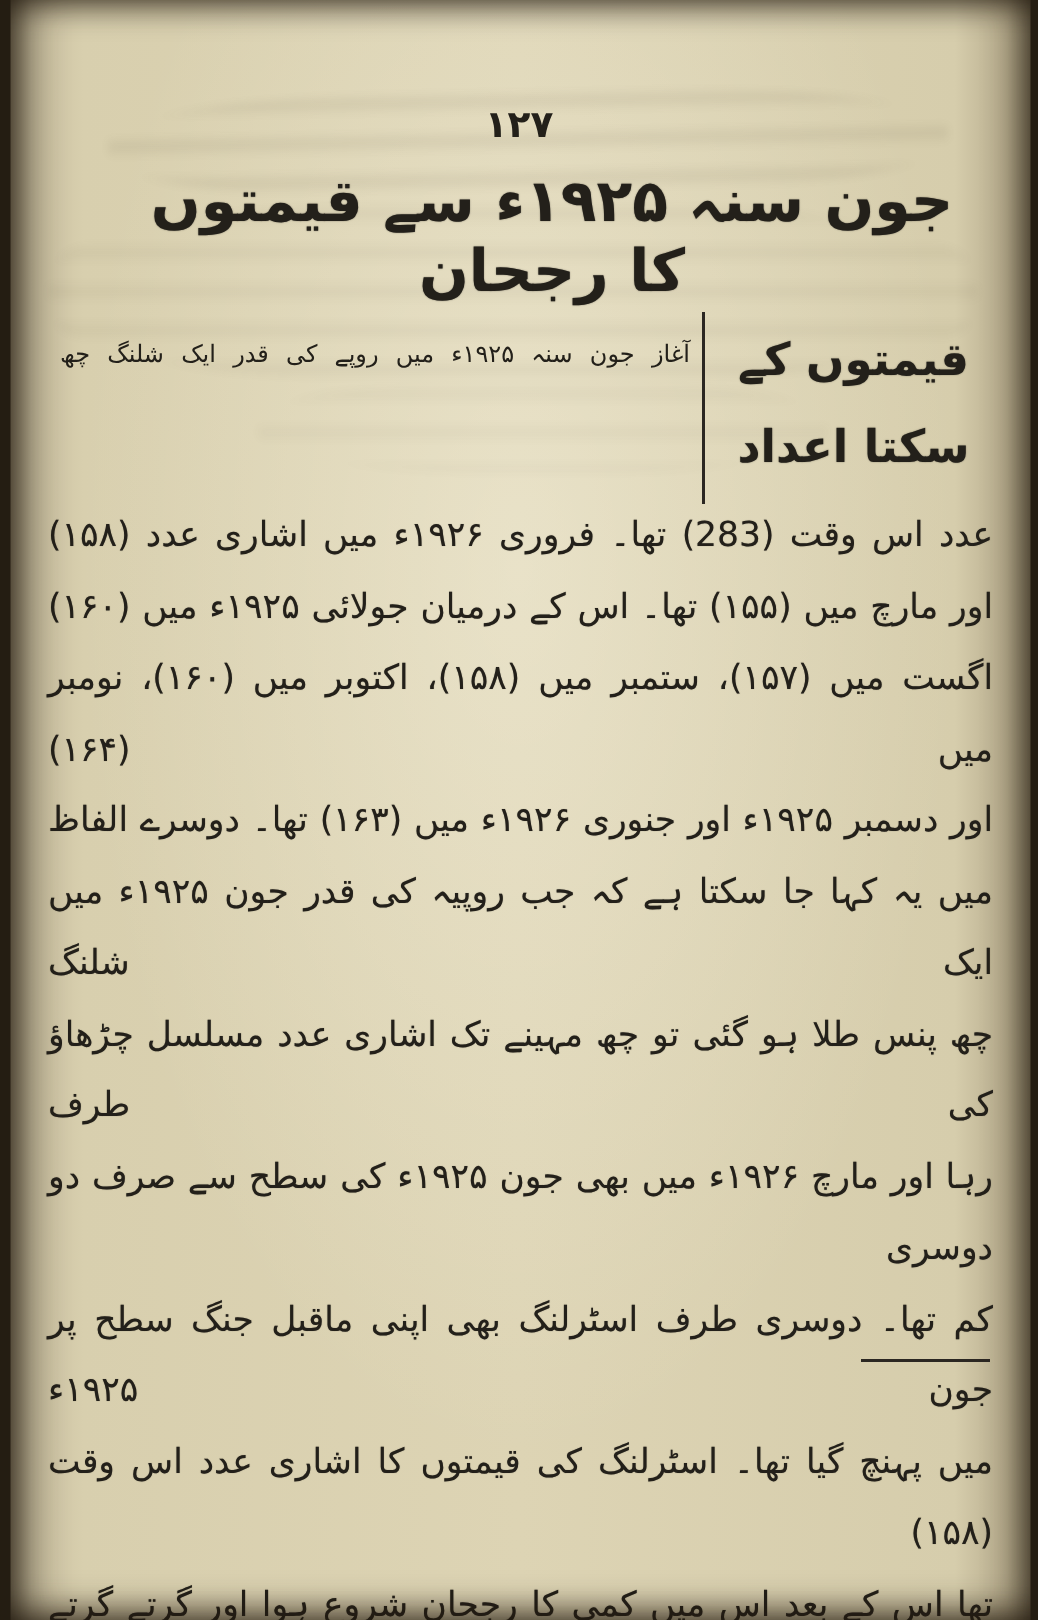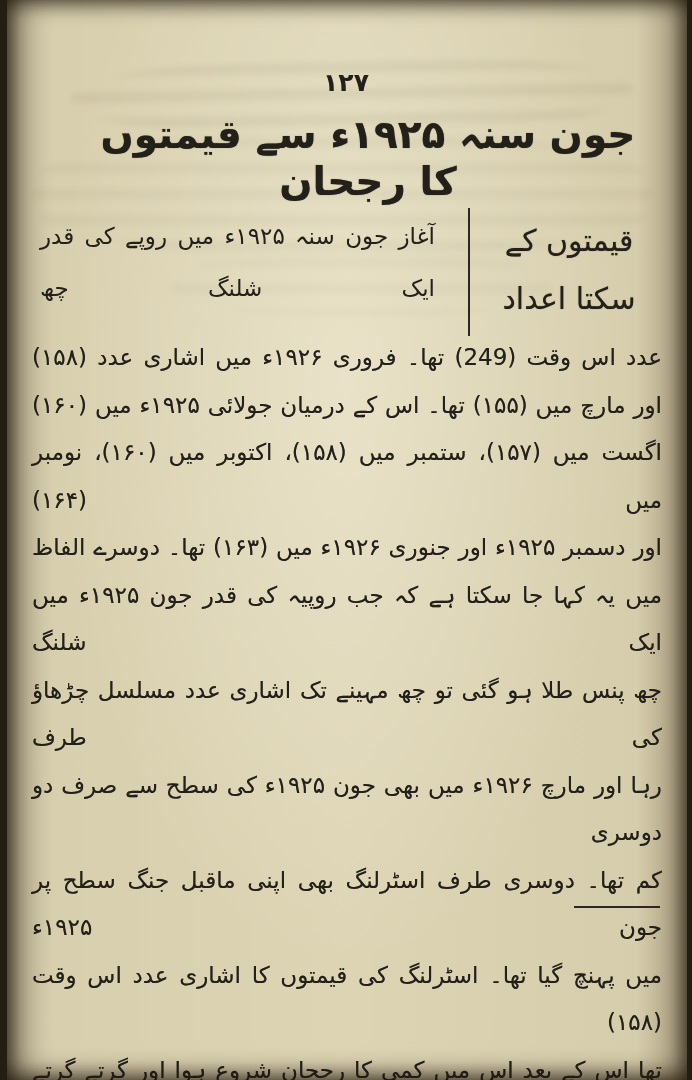--- a/index.html
+++ b/index.html
@@ -113,8 +113,8 @@
   }
   .intro-text {
     flex: 1 1 auto;
-    padding: 2px 33px 0 4px;
-    font-size: 23px;
+    padding: 2px 8px 0 4px;
+    font-size: 16px;
     line-height: 52px;
   }
   .intro-line {

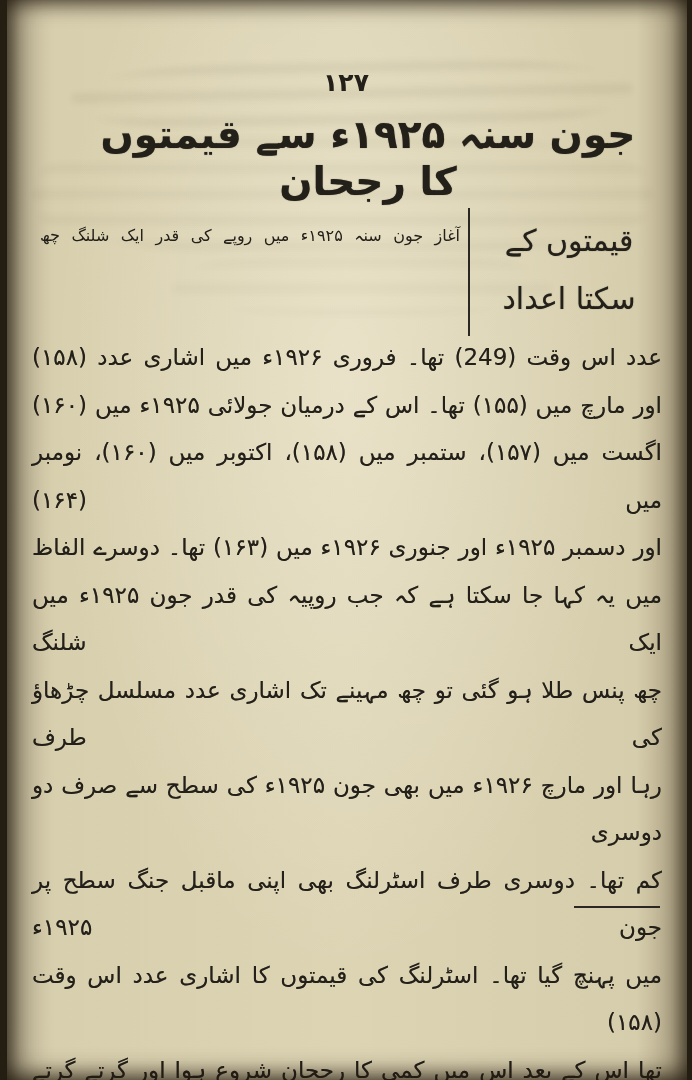--- a/index.html
+++ b/index.html
@@ -106,7 +106,7 @@
     border-left: 2px solid #2b2722;
     text-align: center;
     font-size: 30px;
-    font-weight: normal;
+    font-weight: bold;
     line-height: 58px;
     padding: 4px 4px 8px 10px;
     text-shadow: 0 0 1px rgba(35,32,26,0.55);

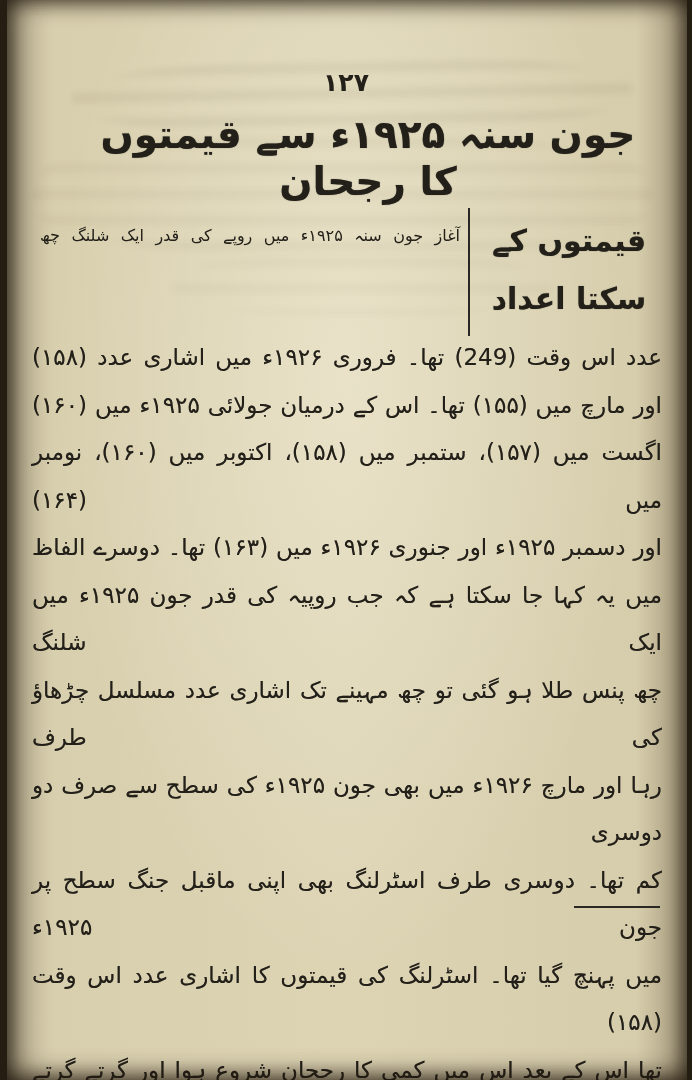--- a/index.html
+++ b/index.html
@@ -174,7 +174,7 @@
   </div>
 
   <div class="body-text">
-    <div class="text-line">عدد اس وقت (249) تھا۔ فروری ۱۹۲۶ء میں اشاری عدد (۱۵۸)</div>
+    <div class="text-line">عدد اس وقت (283) تھا۔ فروری ۱۹۲۶ء میں اشاری عدد (۱۵۸)</div>
     <div class="text-line">اور مارچ میں (۱۵۵) تھا۔ اس کے درمیان جولائی ۱۹۲۵ء میں (۱۶۰)</div>
     <div class="text-line">اگست میں (۱۵۷)، ستمبر میں (۱۵۸)، اکتوبر میں (۱۶۰)، نومبر میں (۱۶۴)</div>
     <div class="text-line">اور دسمبر ۱۹۲۵ء اور جنوری ۱۹۲۶ء میں (۱۶۳) تھا۔ دوسرے الفاظ</div>

